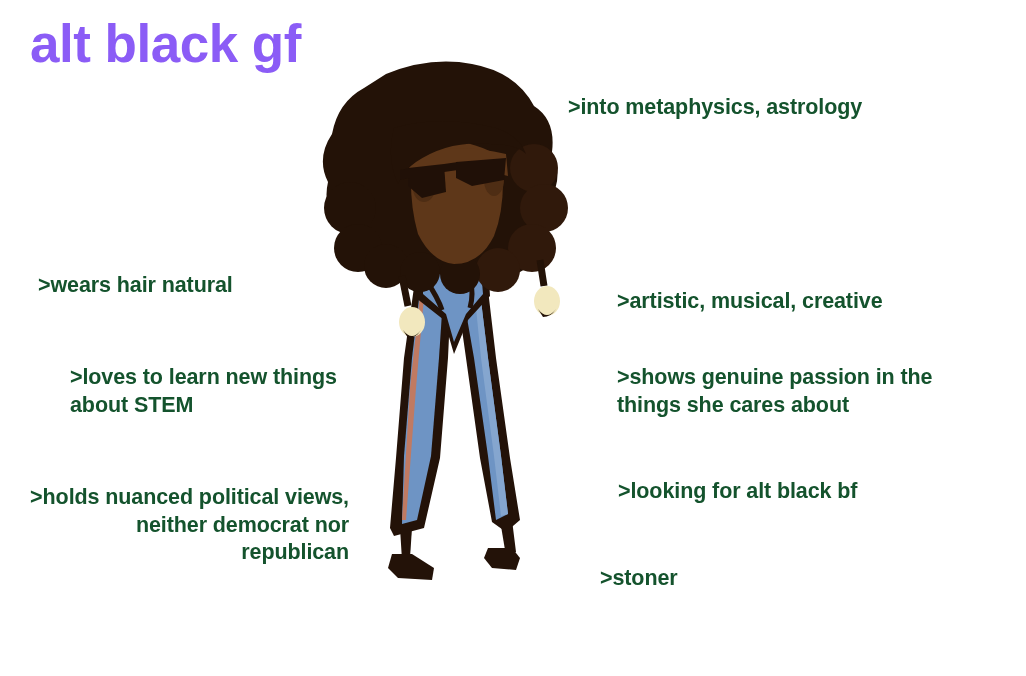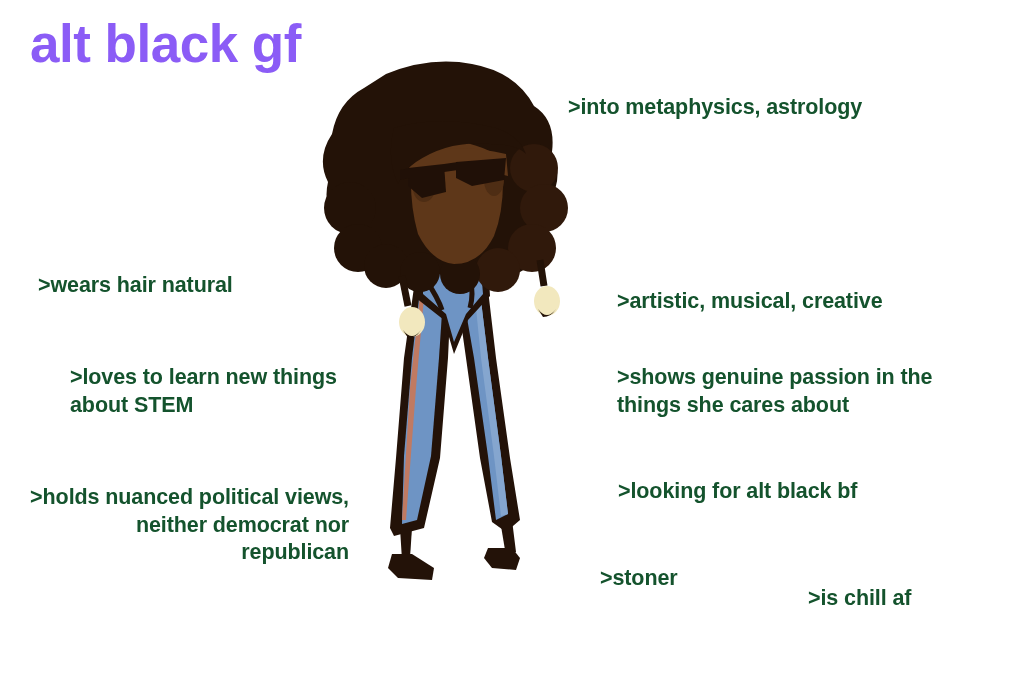--- a/index.html
+++ b/index.html
@@ -73,7 +73,6 @@
   <div class="trait t-passion">&gt;shows genuine passion in the things she cares about</div>
   <div class="trait t-looking">&gt;looking for alt black bf</div>
   <div class="trait t-stoner">&gt;stoner</div>
-  <div class="trait t-chill">&gt;is chill af</div>
 
   <svg id="character" viewBox="0 0 270 545">
 

